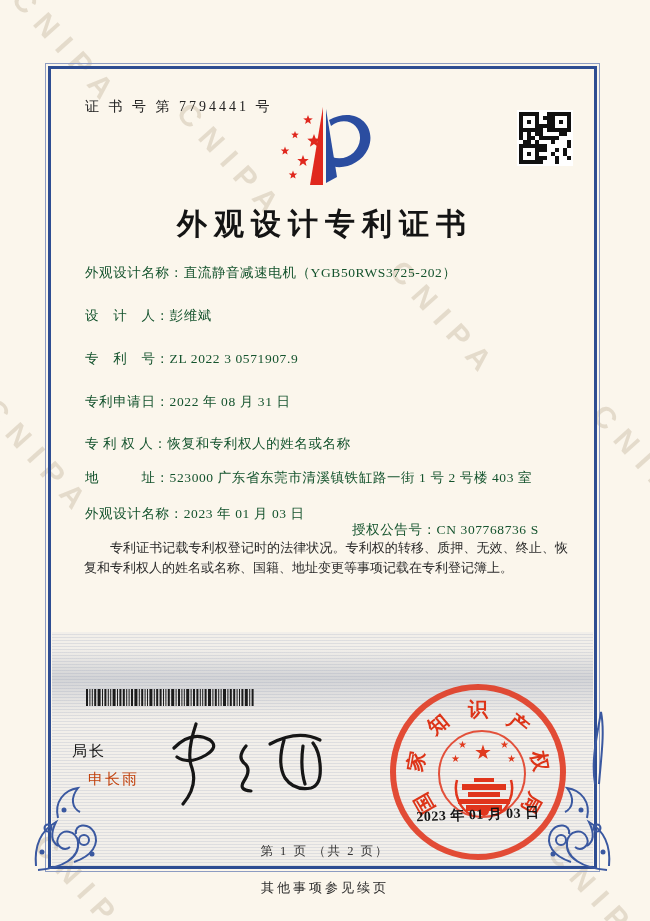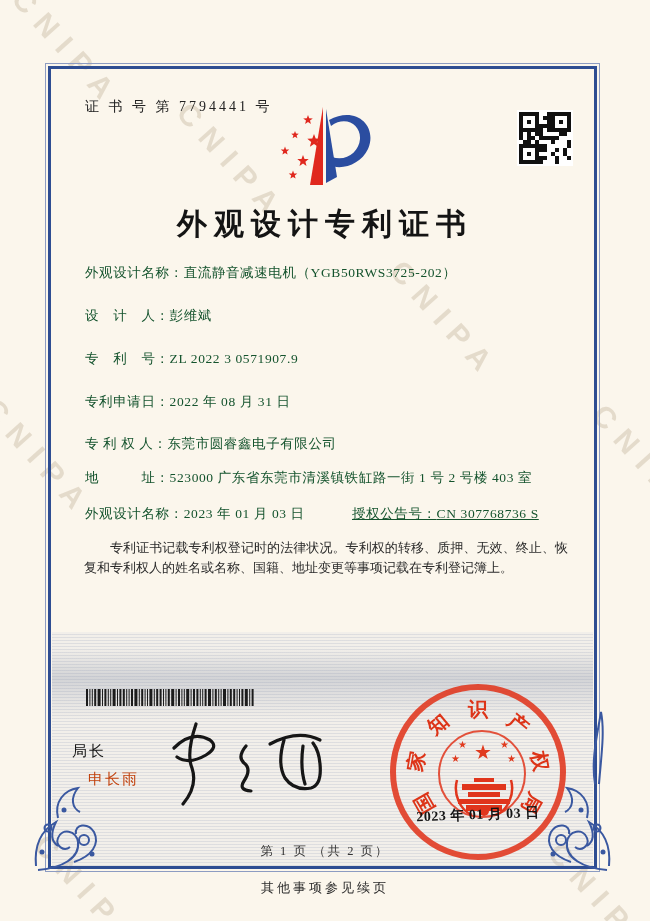--- a/index.html
+++ b/index.html
@@ -227,7 +227,7 @@
   <span>专利申请日：</span><span>2022 年 08 月 31 日</span>
 </div>
 <div class="field-row" style="top:435px">
-  <span>专 利 权 人：</span><span>东莞市圆睿鑫电子有限公司</span>
+  <span>专 利 权 人：</span><span>恢复和专利权人的姓名或名称</span>
 </div>
 <div class="field-row" style="top:469px">
   <span>地　　　址：</span><span>523000 广东省东莞市清溪镇铁缸路一街 1 号 2 号楼 403 室</span>

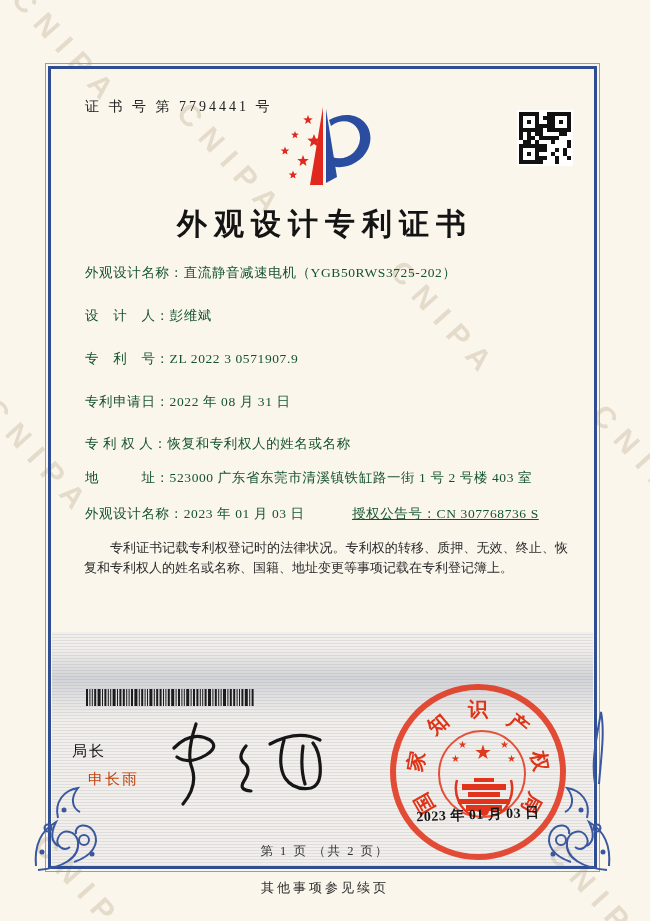--- a/index.html
+++ b/index.html
@@ -75,7 +75,7 @@
     font-size:13.5px;color:#14532d;letter-spacing:0.6px;
     z-index:3;white-space:nowrap;
   }
-  .field-row .col2{position:absolute;left:267px;top:0;text-decoration:underline;}
+  .field-row .col2{position:absolute;left:267px;top:16px;}
   .paras{
     position:absolute;left:84px;top:538px;width:484px;
     font-size:13px;line-height:20px;color:#2b2b2b;

